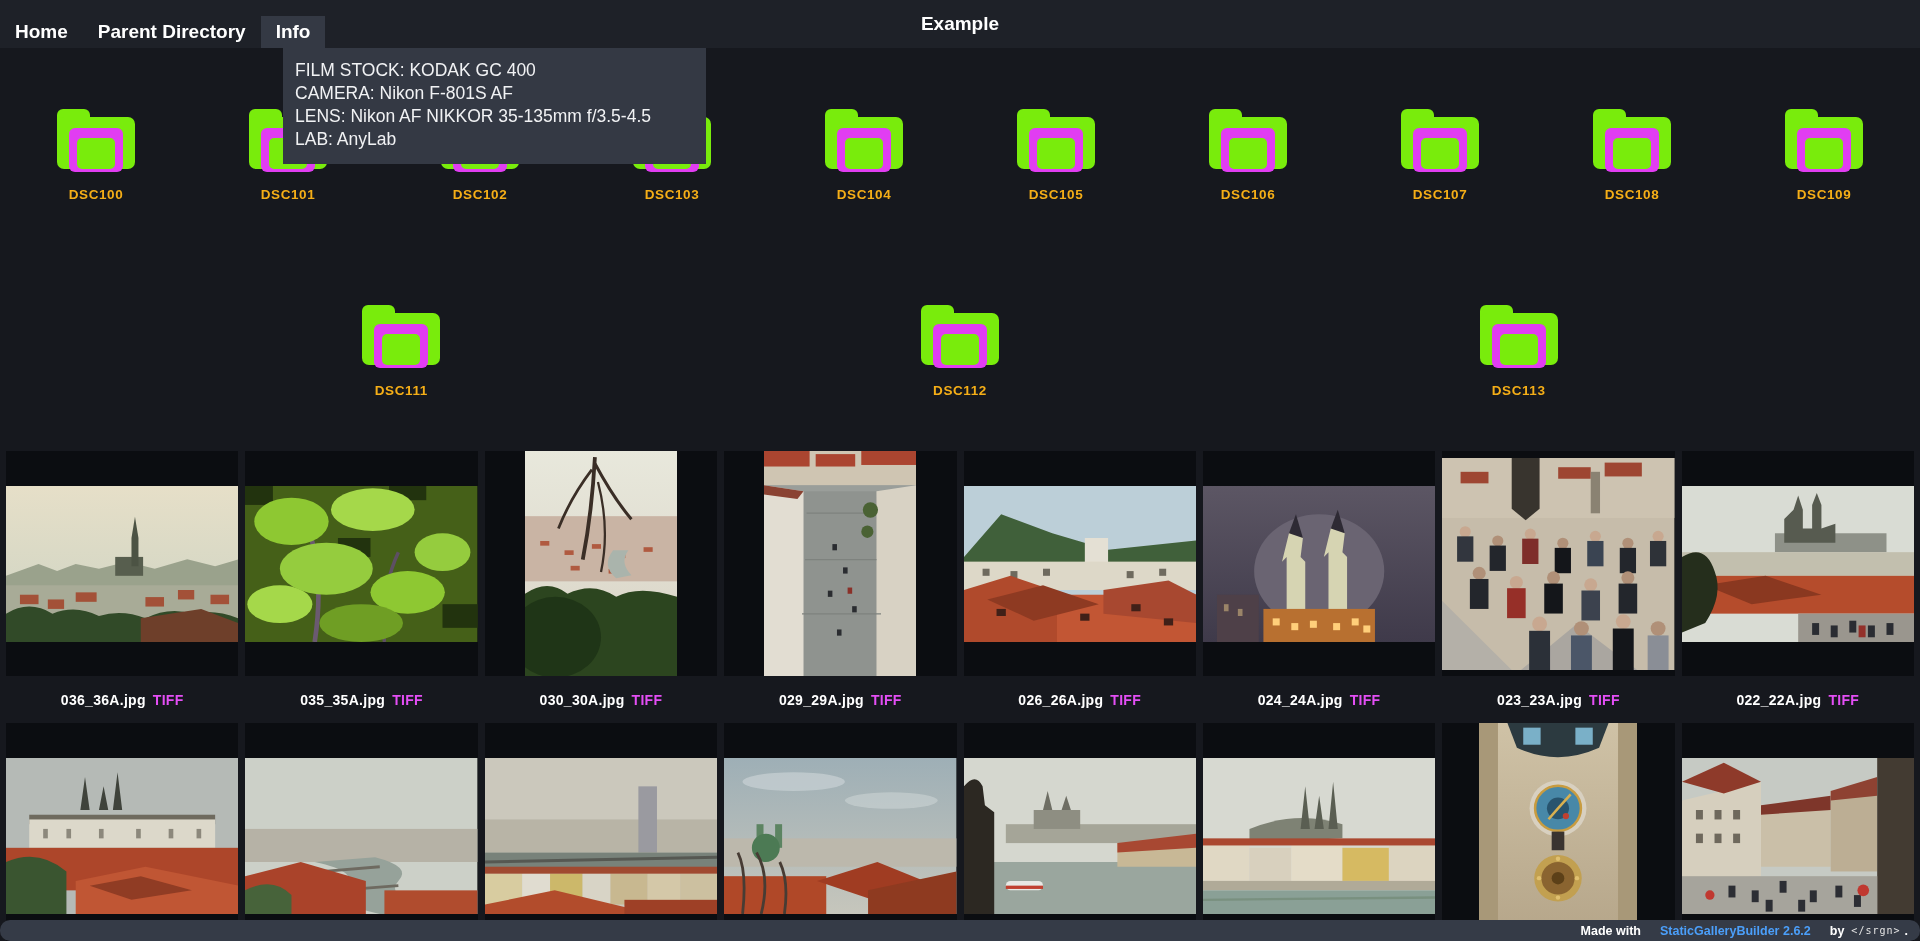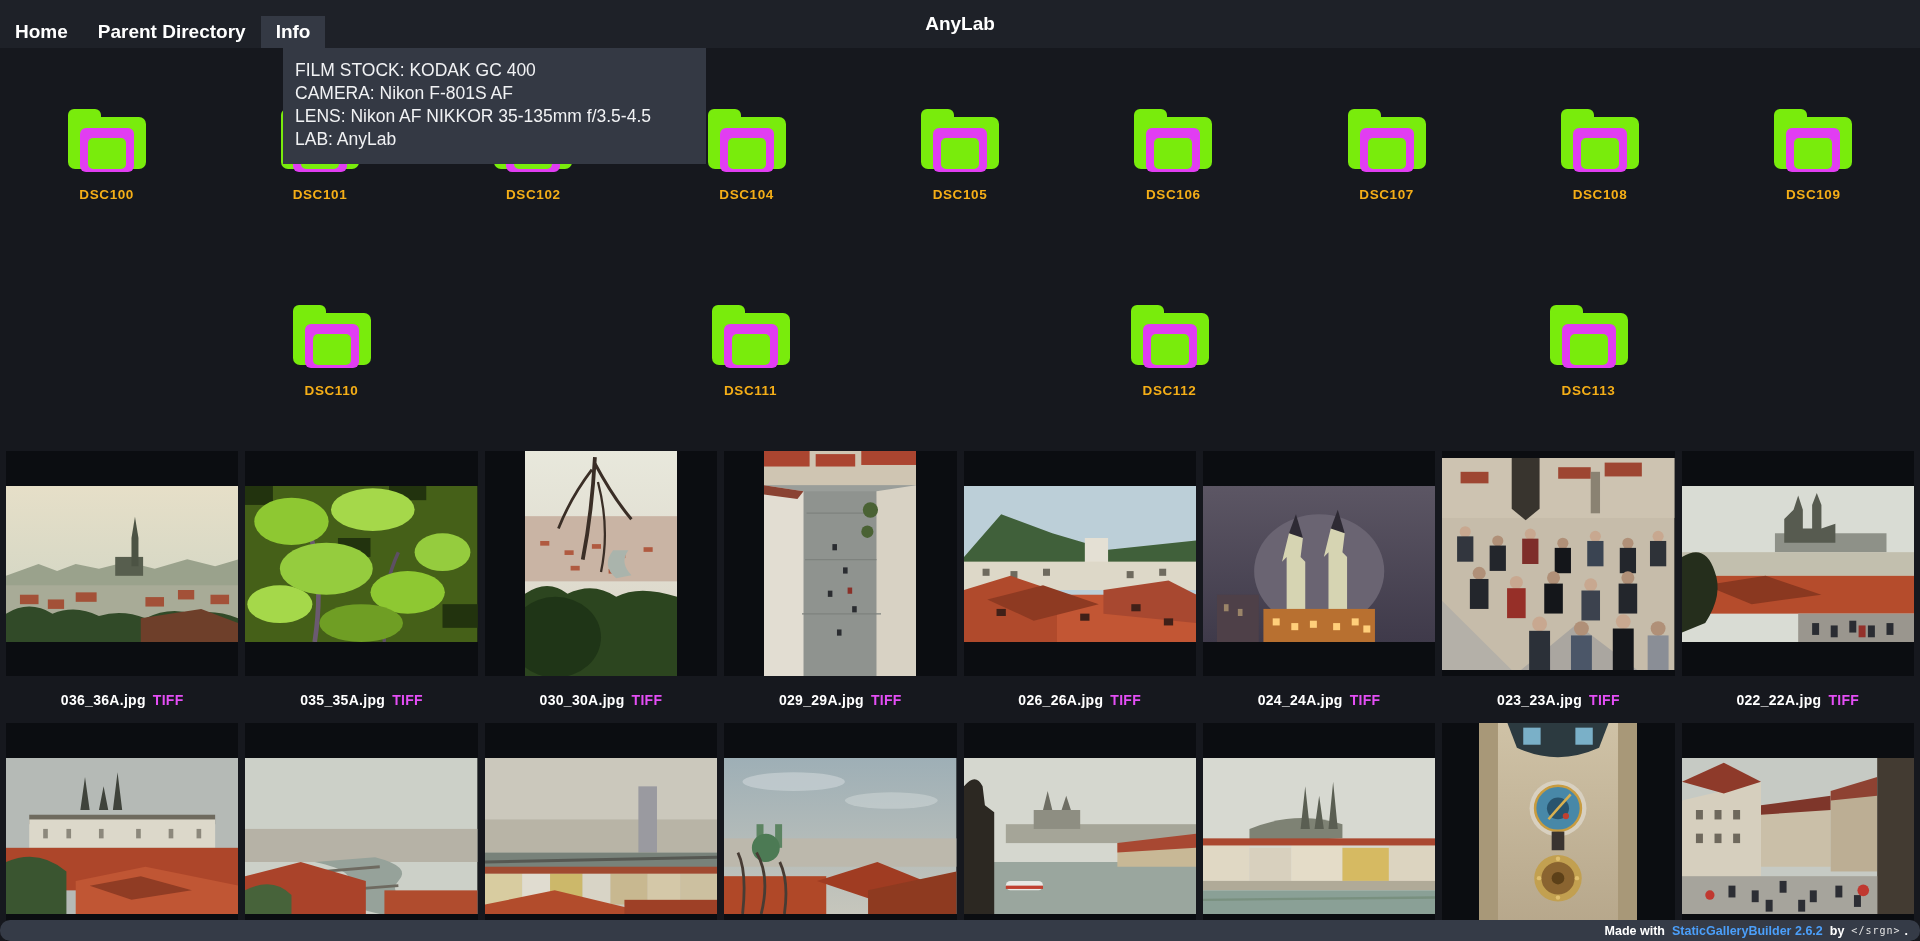--- a/index.html
+++ b/index.html
@@ -77,7 +77,7 @@
   <div class="nav-item">Home</div>
   <div class="nav-item">Parent Directory</div>
   <div class="nav-item active">Info</div>
-  <div class="nav-title">AnyLab</div>
+  <div class="nav-title">Example</div>
 </div>
 
 <div class="info-panel">

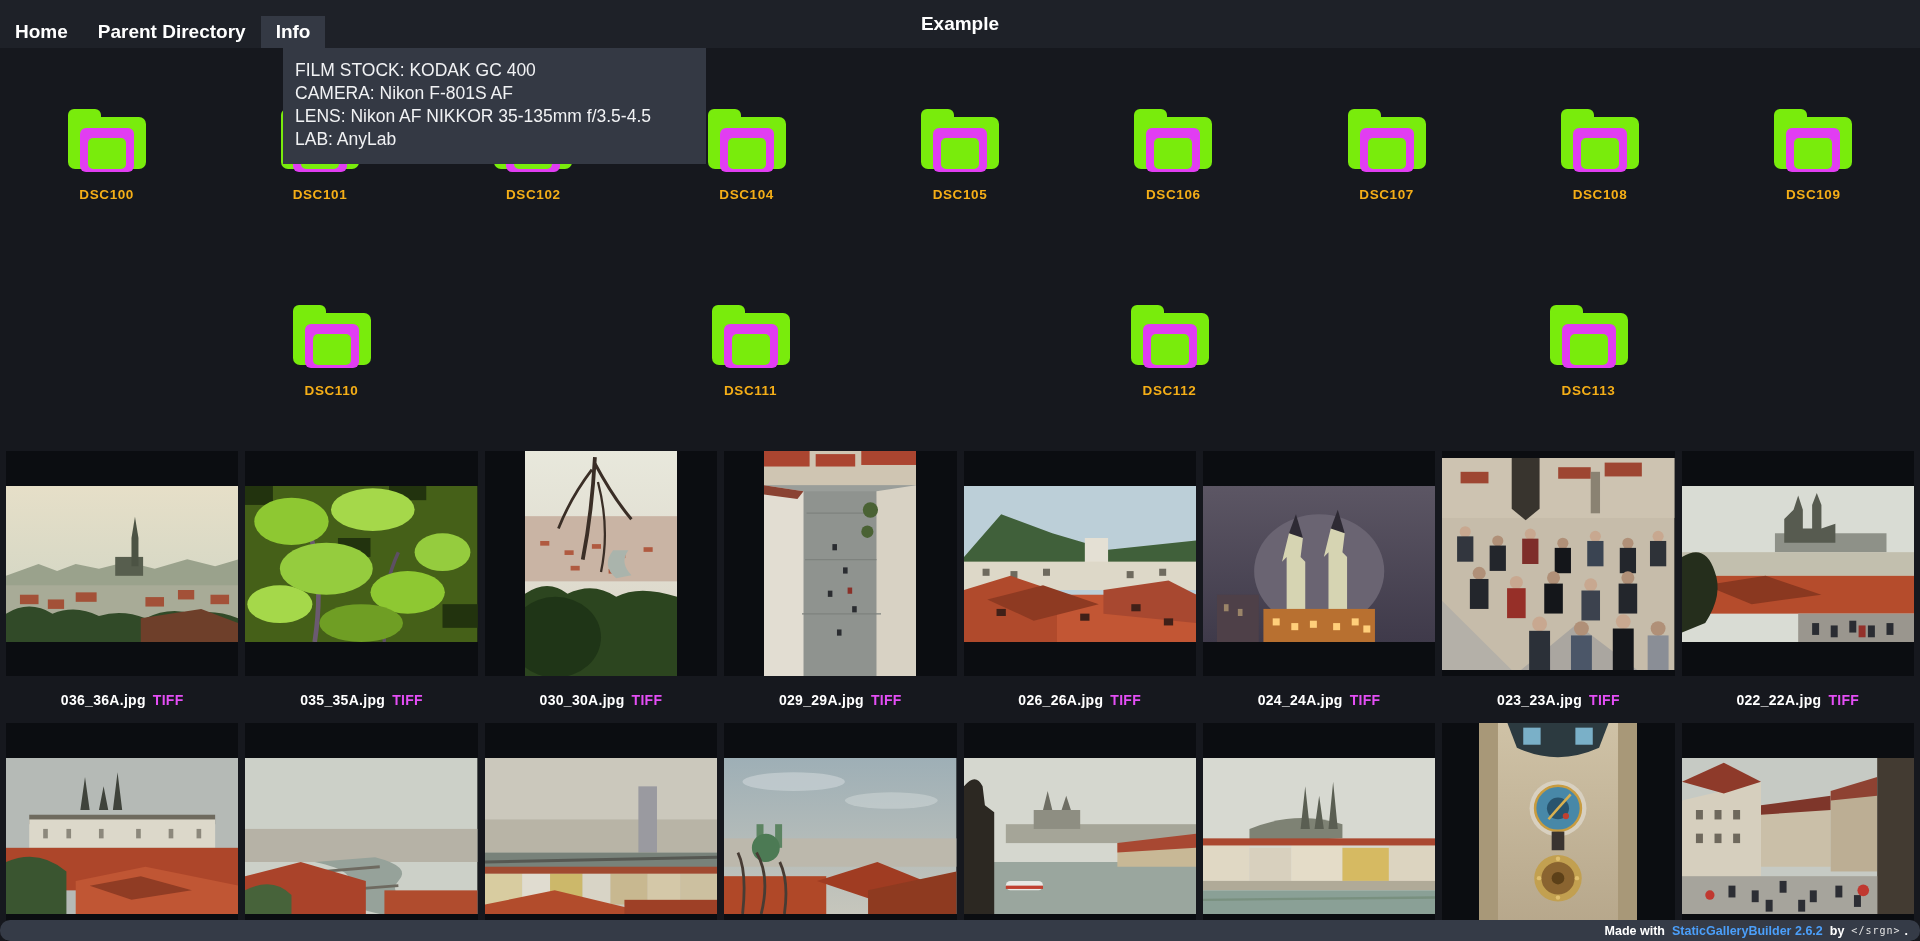--- a/index.html
+++ b/index.html
@@ -119,6 +119,15 @@
     <div class="folder-label">DSC102</div>
   </div>
 
+  <div class="folder">
+    <svg viewBox="0 0 82 64">
+      <rect x="2" y="1" width="33" height="22" rx="6" fill="#79ec0c"></rect>
+      <rect x="2" y="9" width="78" height="52" rx="7" fill="#79ec0c"></rect>
+      <rect x="14" y="20" width="54" height="44" rx="6" fill="#e13df2"></rect>
+      <rect x="22" y="30" width="38" height="31" rx="5" fill="#79ec0c"></rect>
+    </svg>
+    <div class="folder-label">DSC103</div>
+  </div>
 
   <div class="folder">
     <svg viewBox="0 0 82 64">

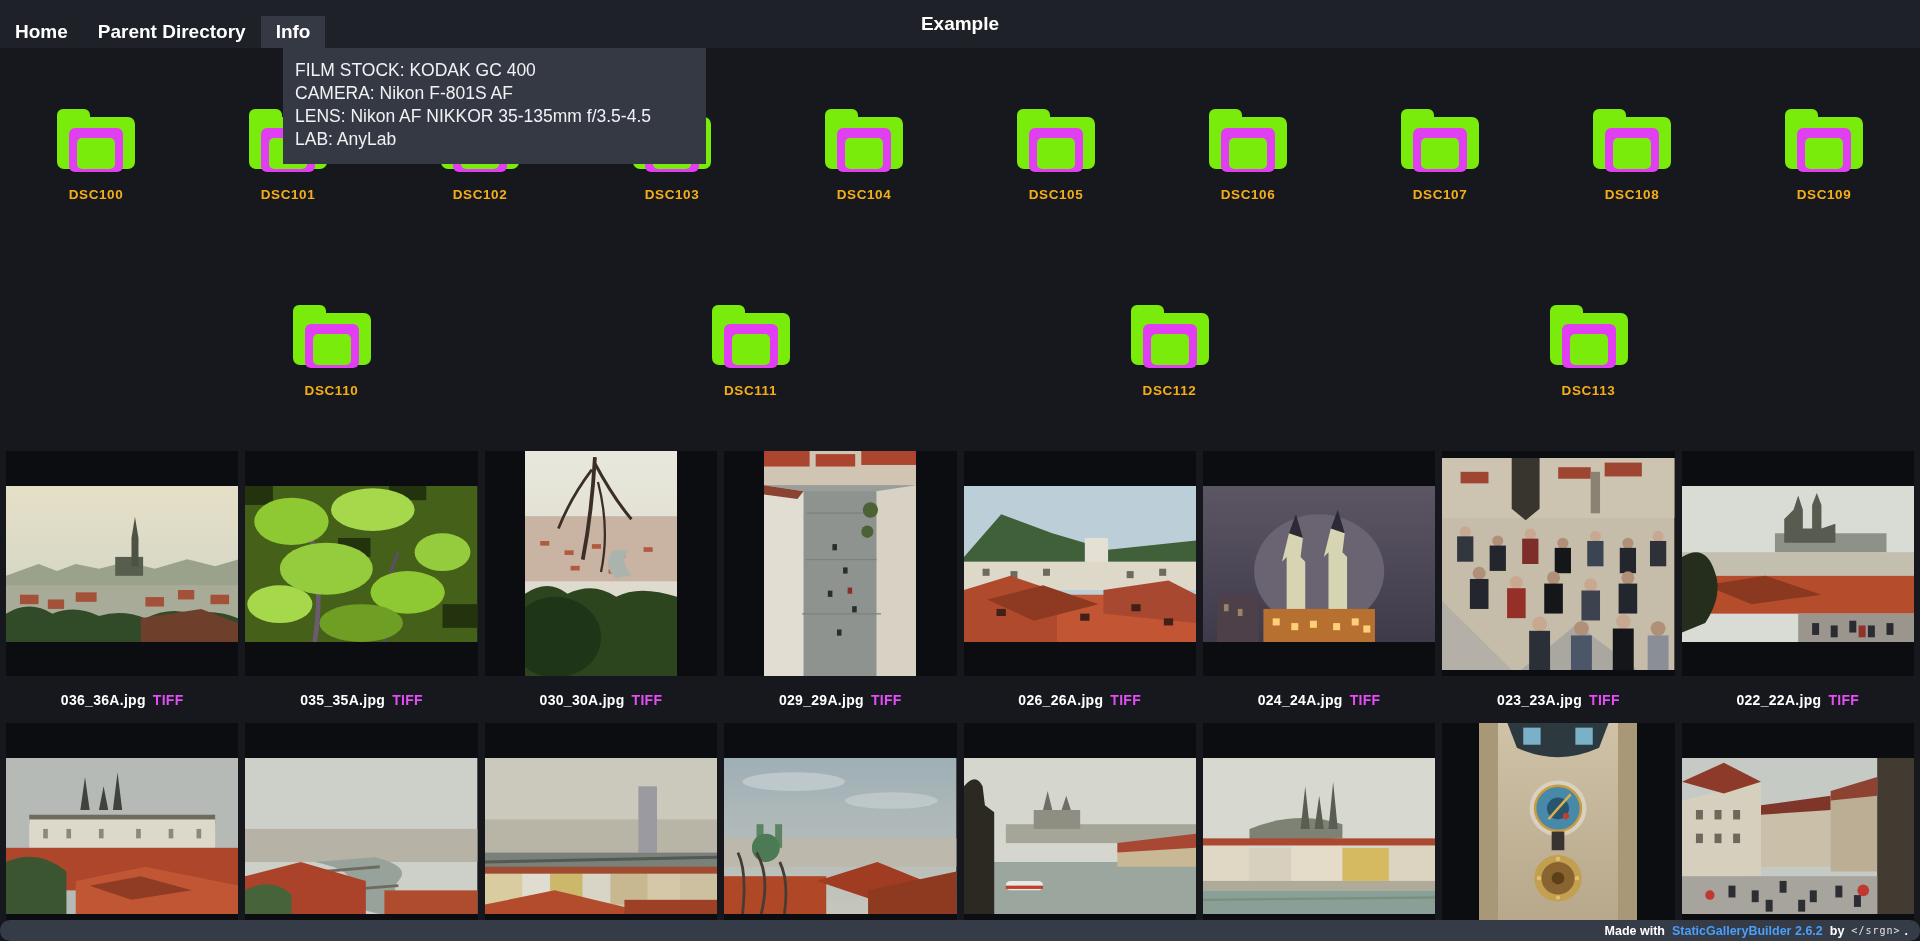--- a/index.html
+++ b/index.html
@@ -190,15 +190,6 @@
   </div>
 </div>
   <div class="folders-row2" id="folders-row2">
-  <div class="folder">
-    <svg viewBox="0 0 82 64">
-      <rect x="2" y="1" width="33" height="22" rx="6" fill="#79ec0c"></rect>
-      <rect x="2" y="9" width="78" height="52" rx="7" fill="#79ec0c"></rect>
-      <rect x="14" y="20" width="54" height="44" rx="6" fill="#e13df2"></rect>
-      <rect x="22" y="30" width="38" height="31" rx="5" fill="#79ec0c"></rect>
-    </svg>
-    <div class="folder-label">DSC110</div>
-  </div>
 
   <div class="folder">
     <svg viewBox="0 0 82 64">

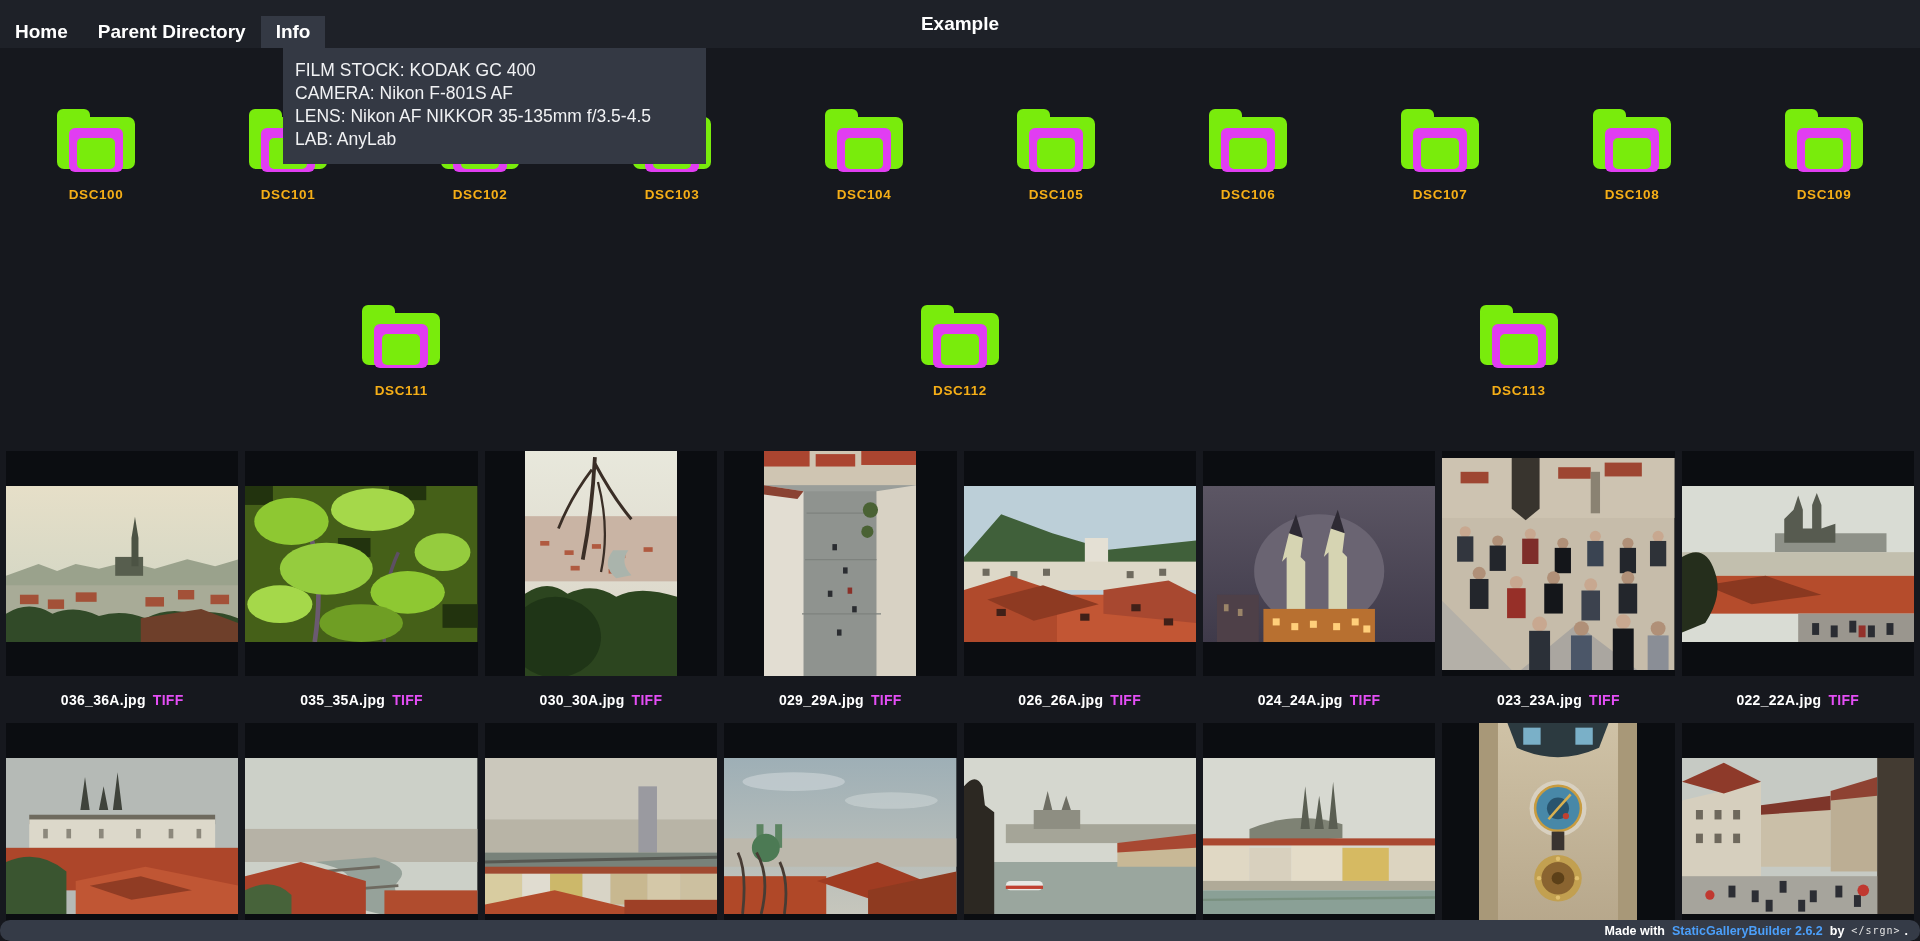--- a/index.html
+++ b/index.html
@@ -42,7 +42,7 @@
     display:flex; align-items:center; justify-content:flex-end; padding-right:12px;
     font-size:12.5px; font-weight:bold; color:#ffffff; z-index:20;border-radius:10px;
   }
-  .footer .blue { color:#4b9ffa; margin:0 7px; cursor:pointer; }
+  .footer .blue { color:#4b9ffa; margin:0 19px; cursor:pointer; }
   .footer .logo { font-family:"DejaVu Sans Mono",monospace; font-weight:normal; color:#e5e5e5; font-size:10px; letter-spacing:1px; margin:0 4px 0 7px; }
 </style>
 </head>

